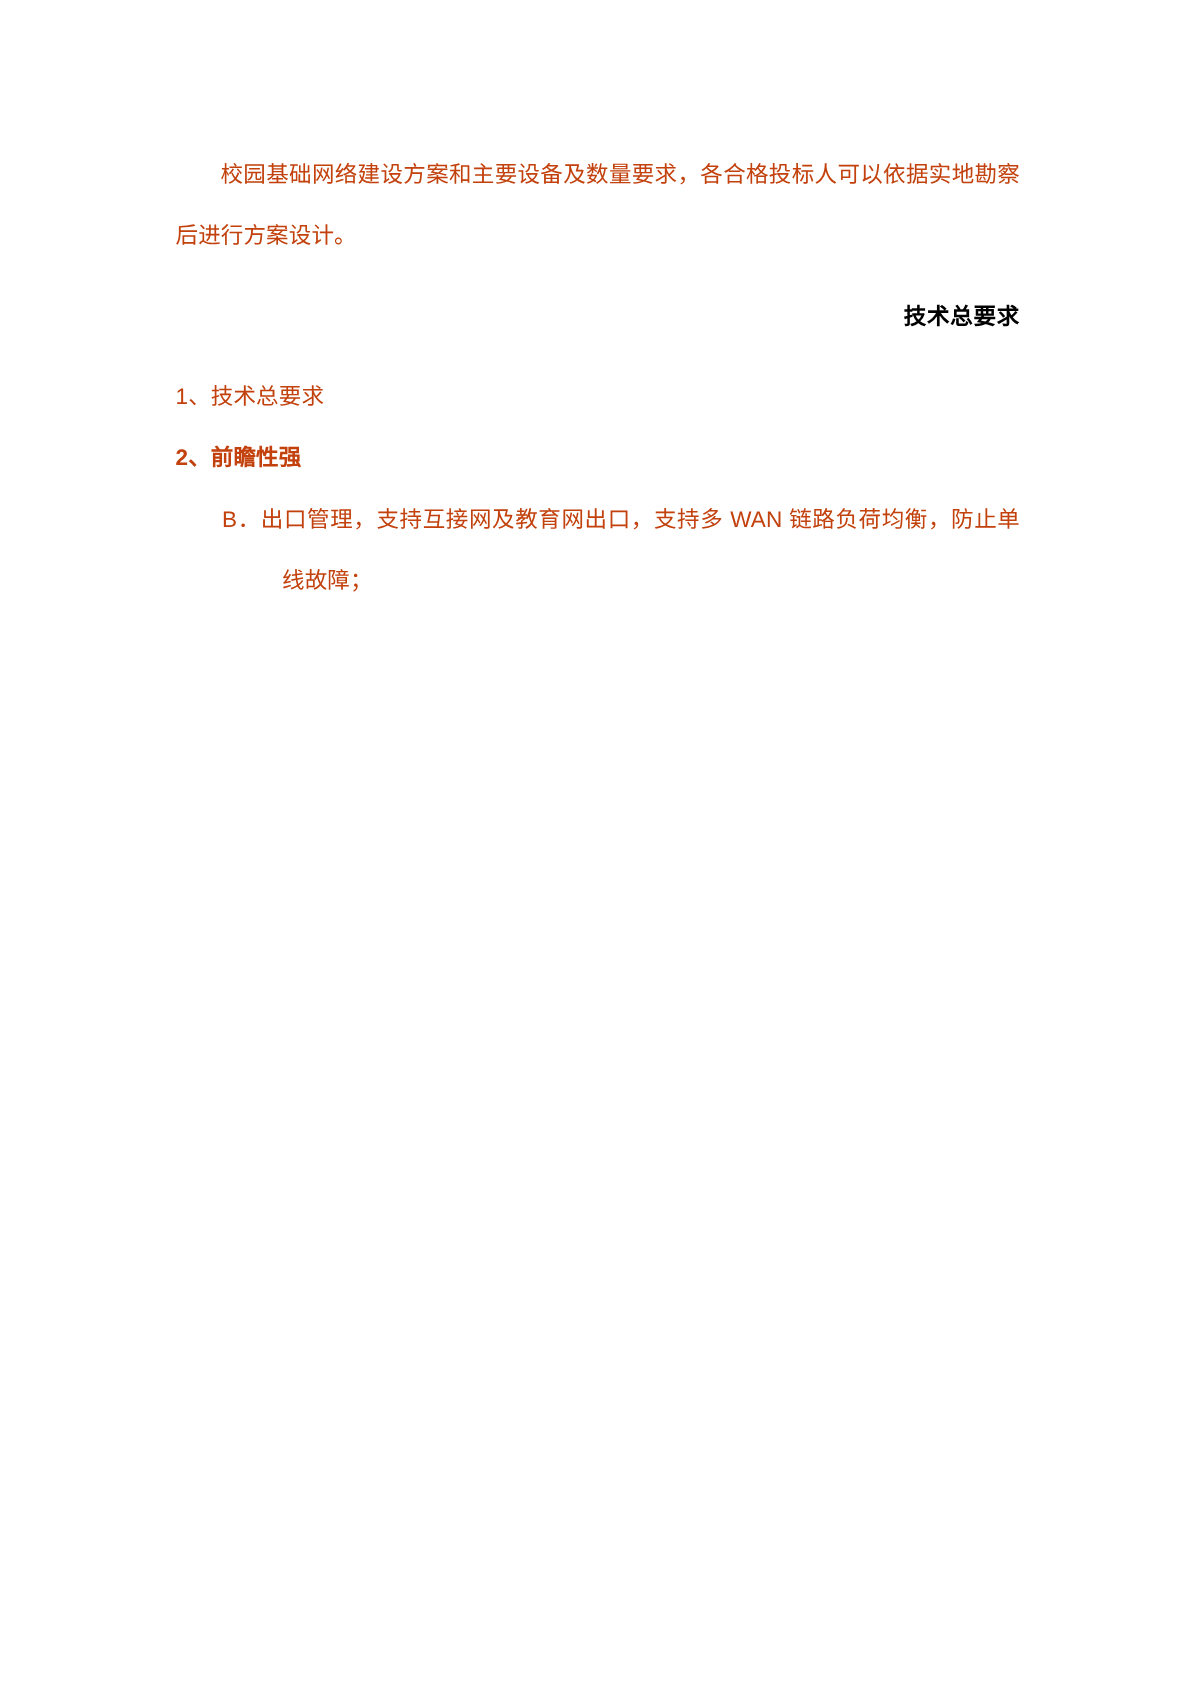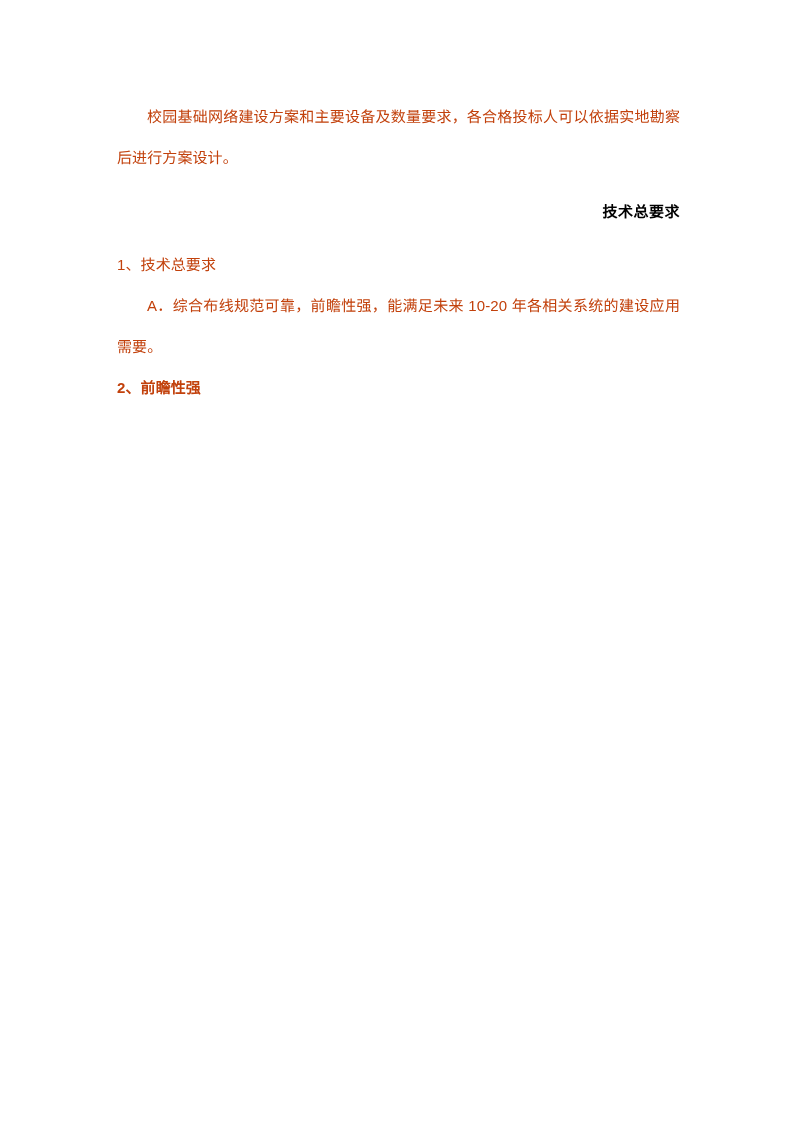--- a/index.html
+++ b/index.html
@@ -97,7 +97,6 @@
 
     <p class="p p-num"><span class="marker">1、</span><span>技术总要求</span></p>
 
-    <p class="p p-sub flat"><span class="marker">A．</span><span>综合布线规范可靠，前瞻性强，能满足未来 10-20 年各相关系统的建设应用需要。</span></p>
 
 
 

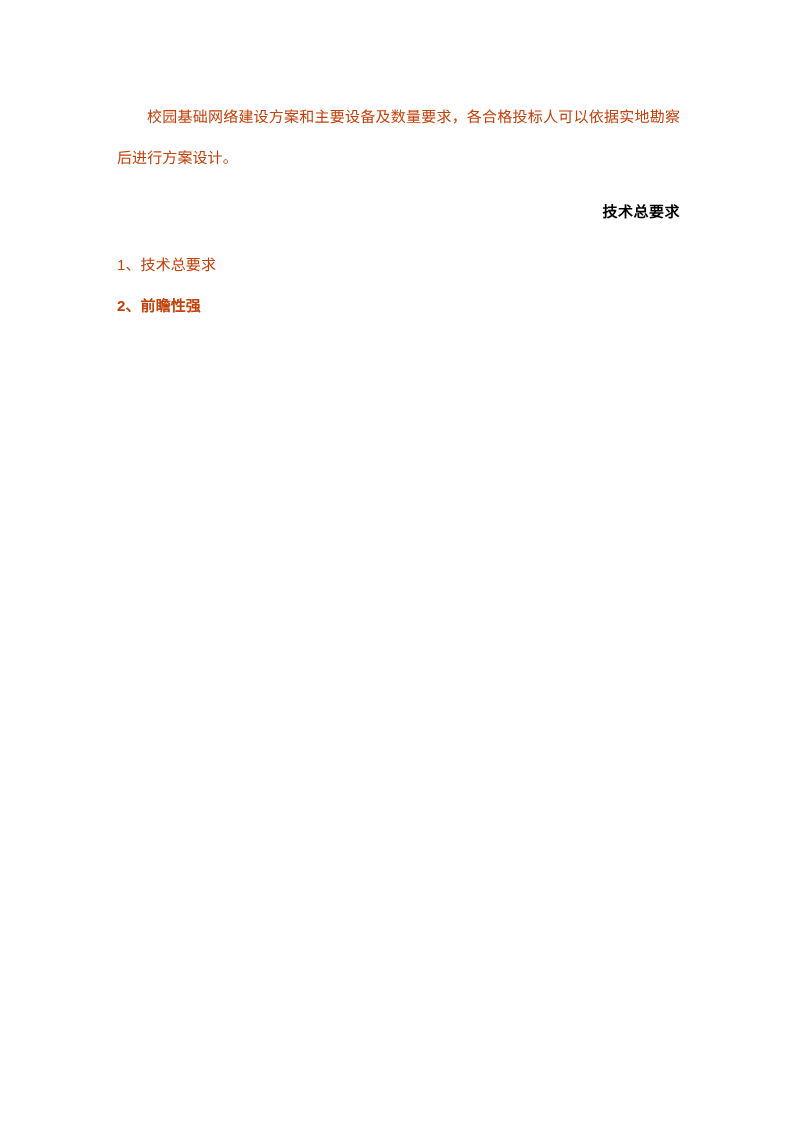--- a/index.html
+++ b/index.html
@@ -103,6 +103,7 @@
     <p class="p p-num bold"><span class="marker">2、</span><span>前瞻性强</span></p>
 
 
+    <p class="p p-sub deeper"><span class="marker">B．</span><span>出口管理，支持互接网及教育网出口，支持多 WAN 链路负荷均衡，防止单线故障；</span></p>
 
   </div>
 </div>

